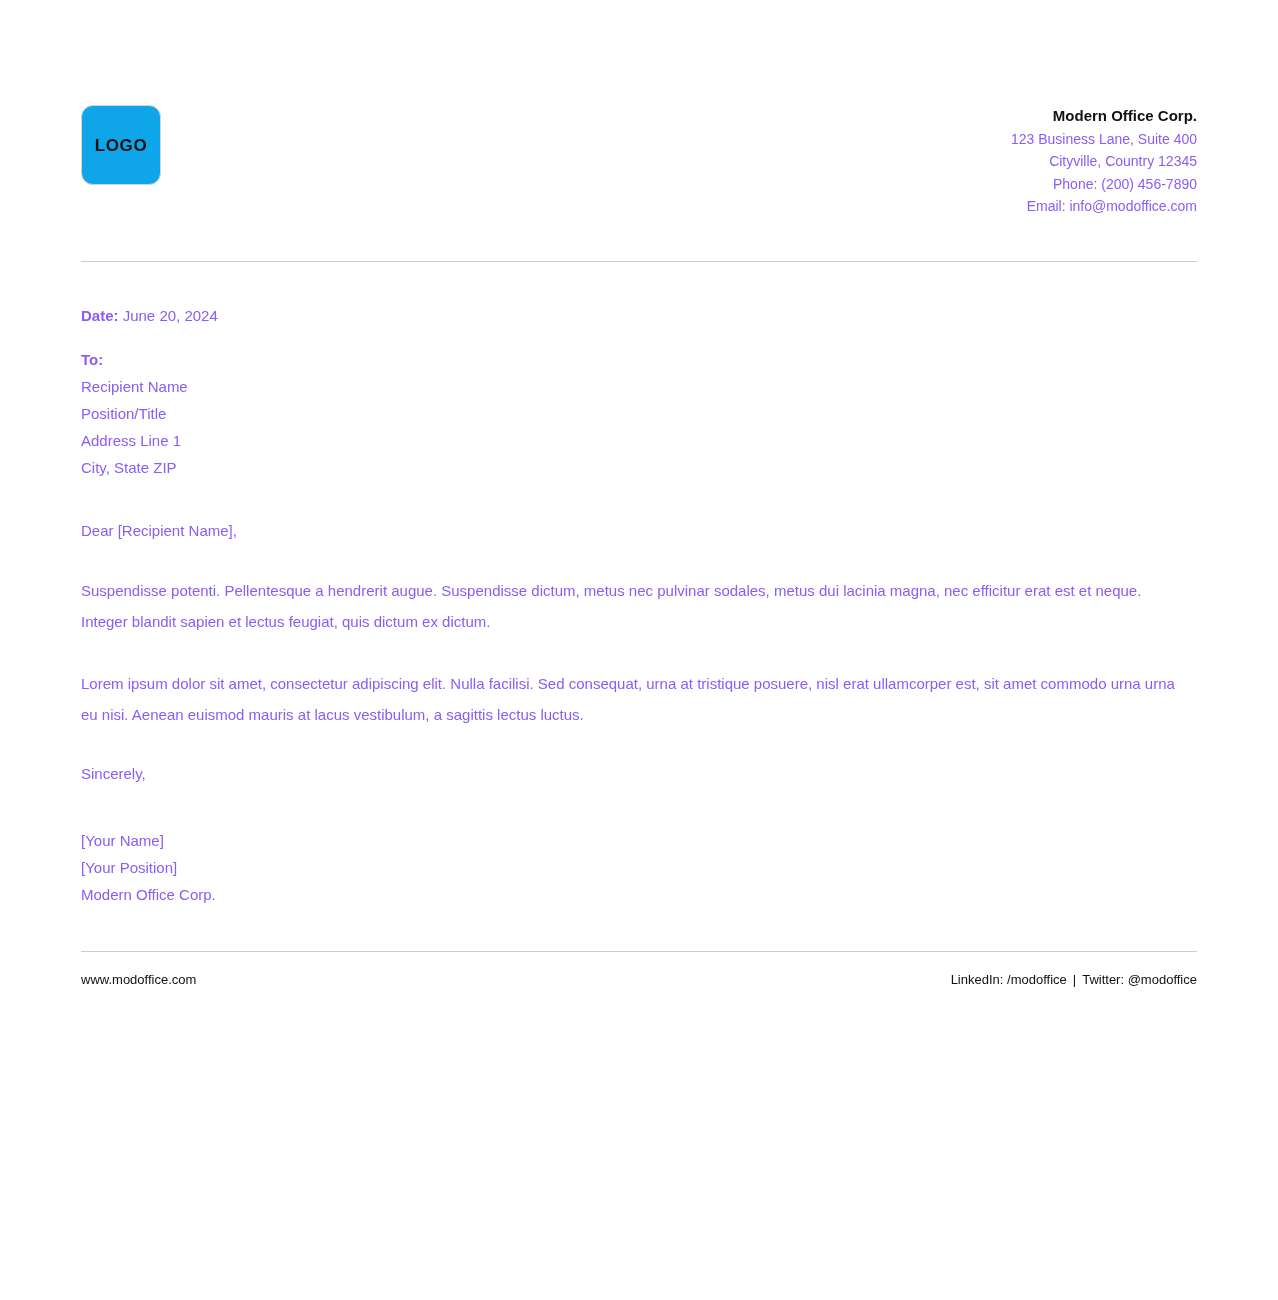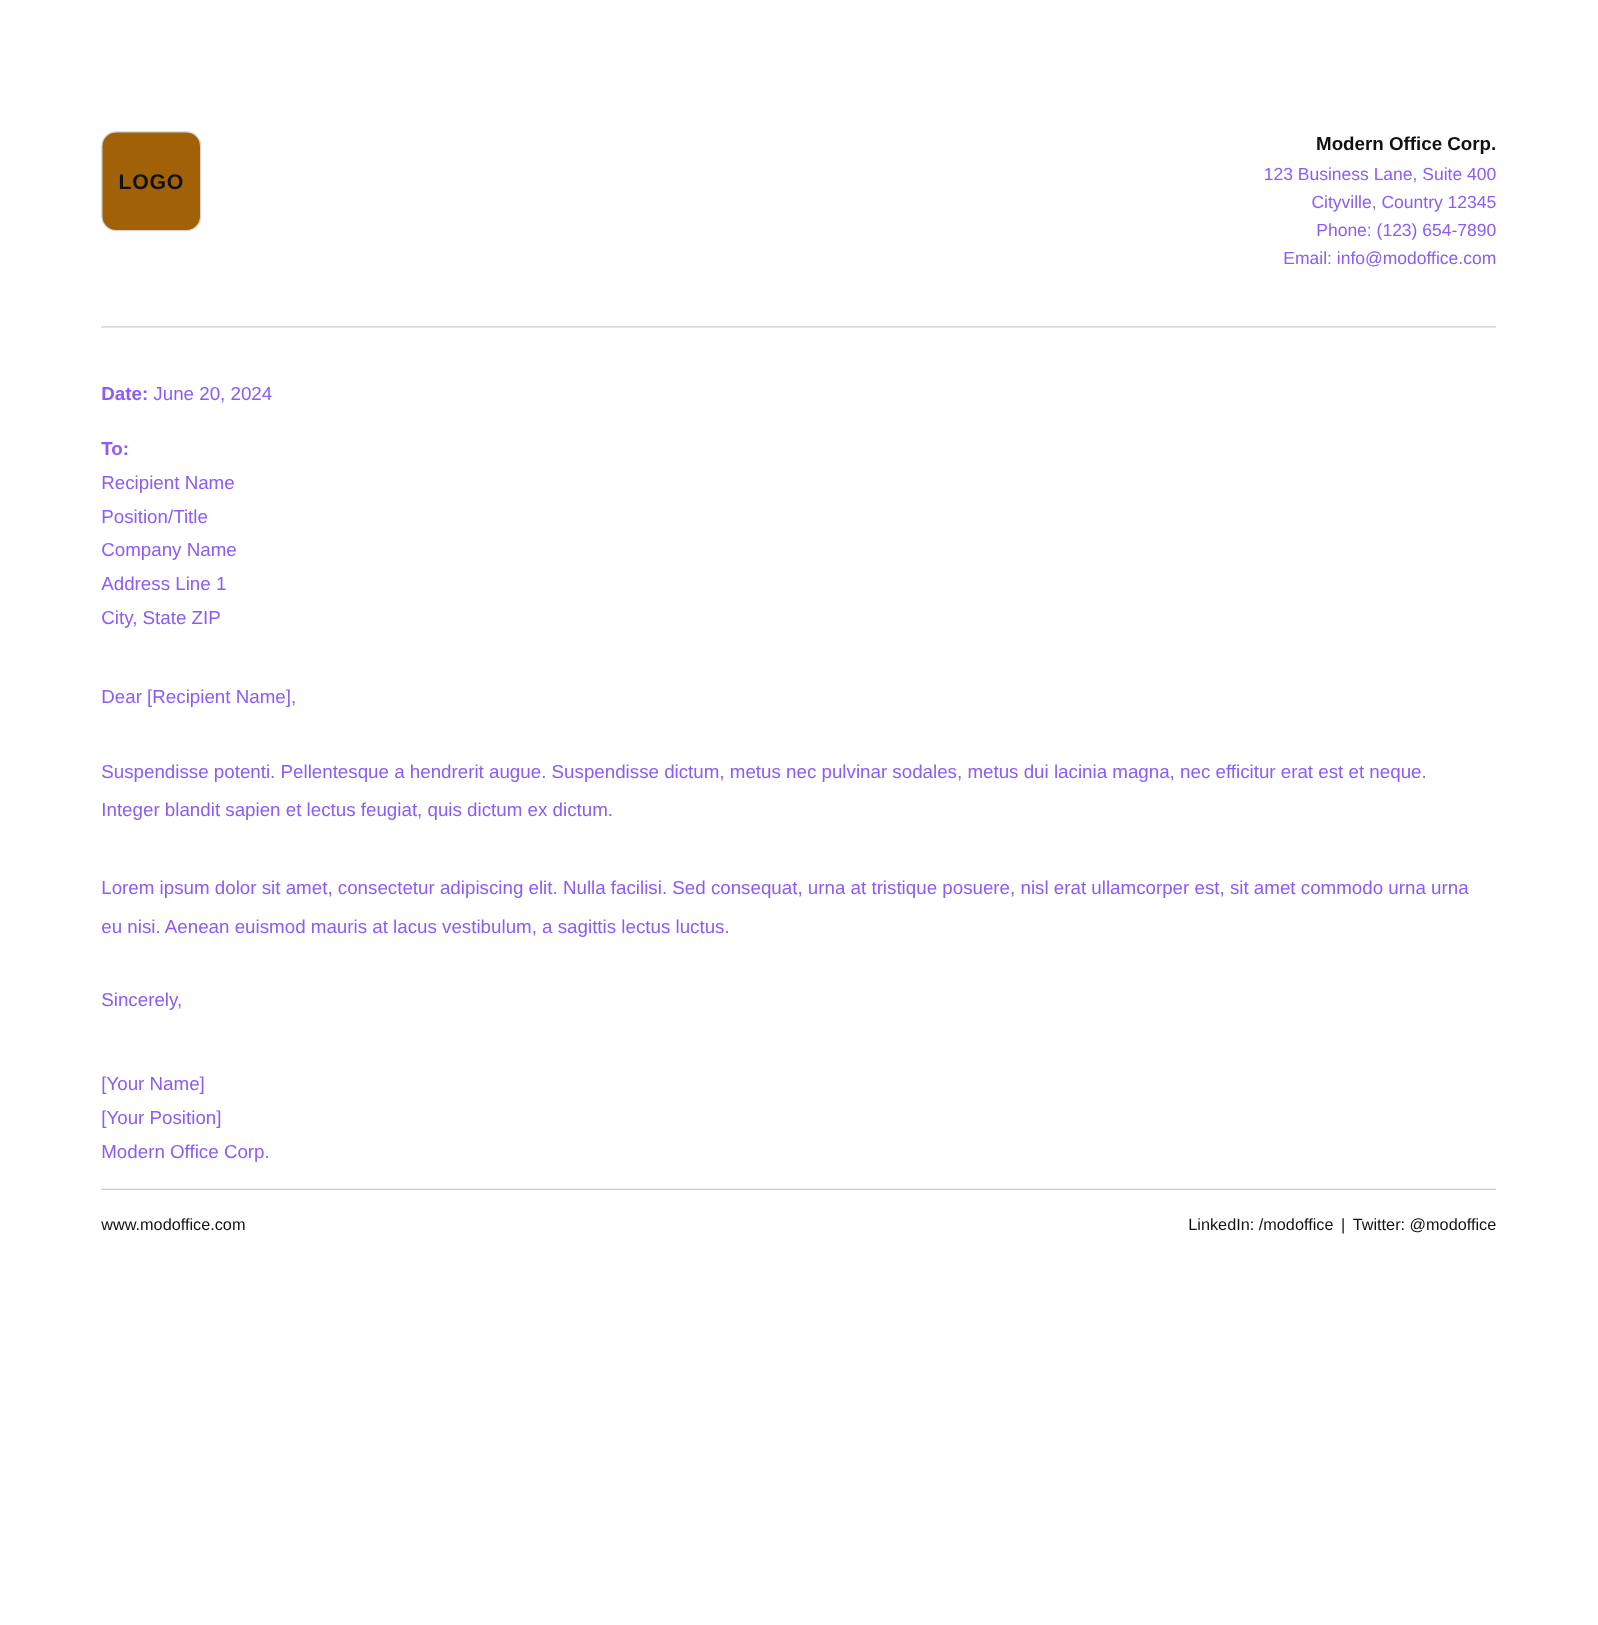--- a/index.html
+++ b/index.html
@@ -40,7 +40,7 @@
     height: 80px;
     border: 1px solid #d4d4d4;
     border-radius: 12px;
-    background: #a16207;
+    background: #0ea5e9;
     display: flex;
     align-items: center;
     justify-content: center;

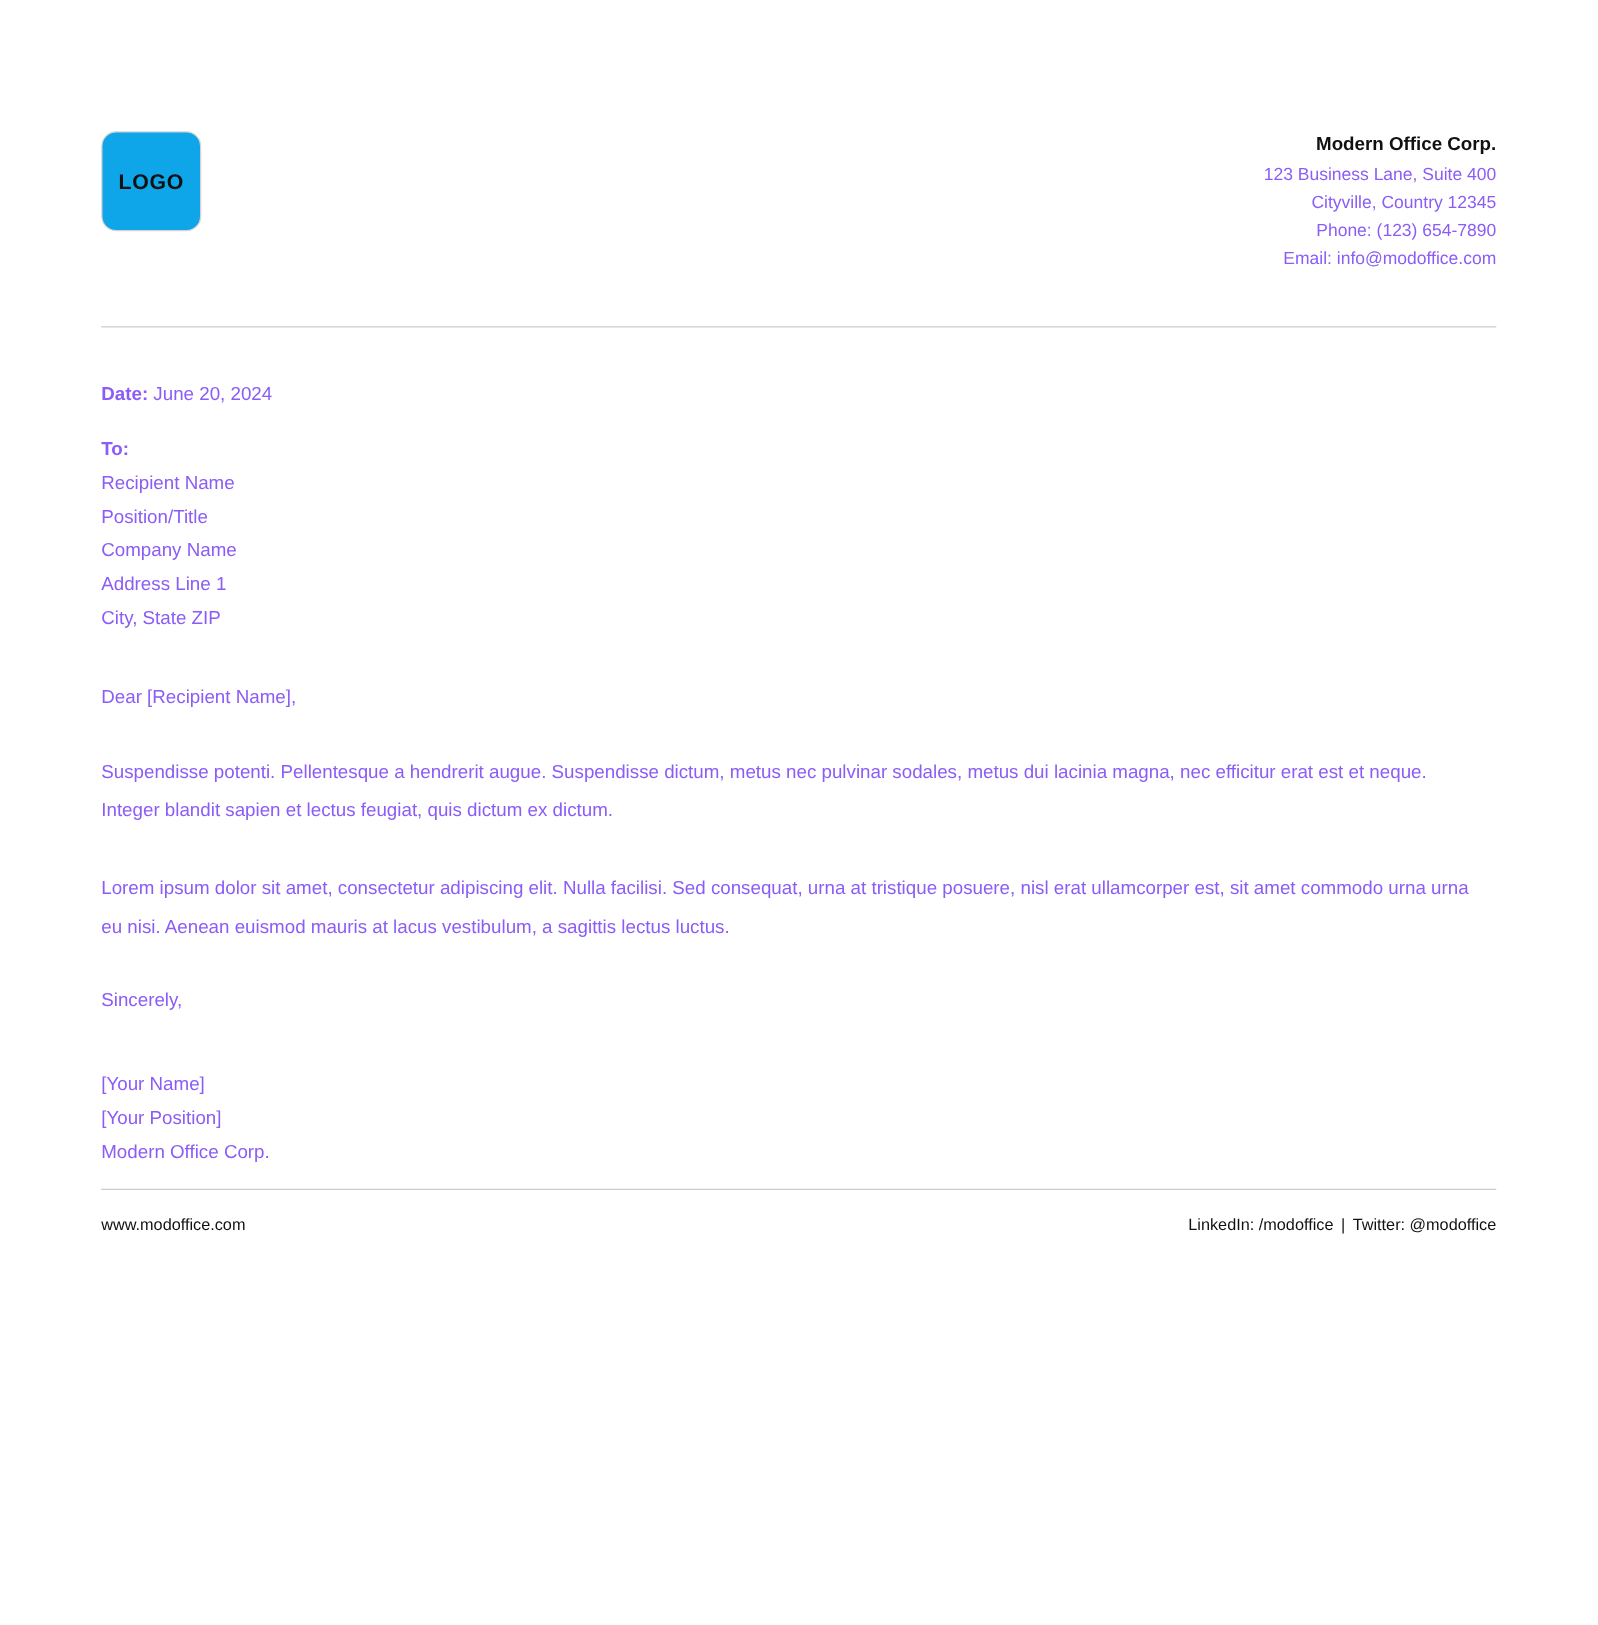--- a/index.html
+++ b/index.html
@@ -141,7 +141,7 @@
         <div class="company-name">Modern Office Corp.</div>
         <div class="company-line">123 Business Lane, Suite 400</div>
         <div class="company-line">Cityville, Country 12345</div>
-        <div class="company-line">Phone: (123) 654-7890</div>
+        <div class="company-line">Phone: (200) 456-7890</div>
         <div class="company-line">Email: info@modoffice.com</div>
       </div>
 

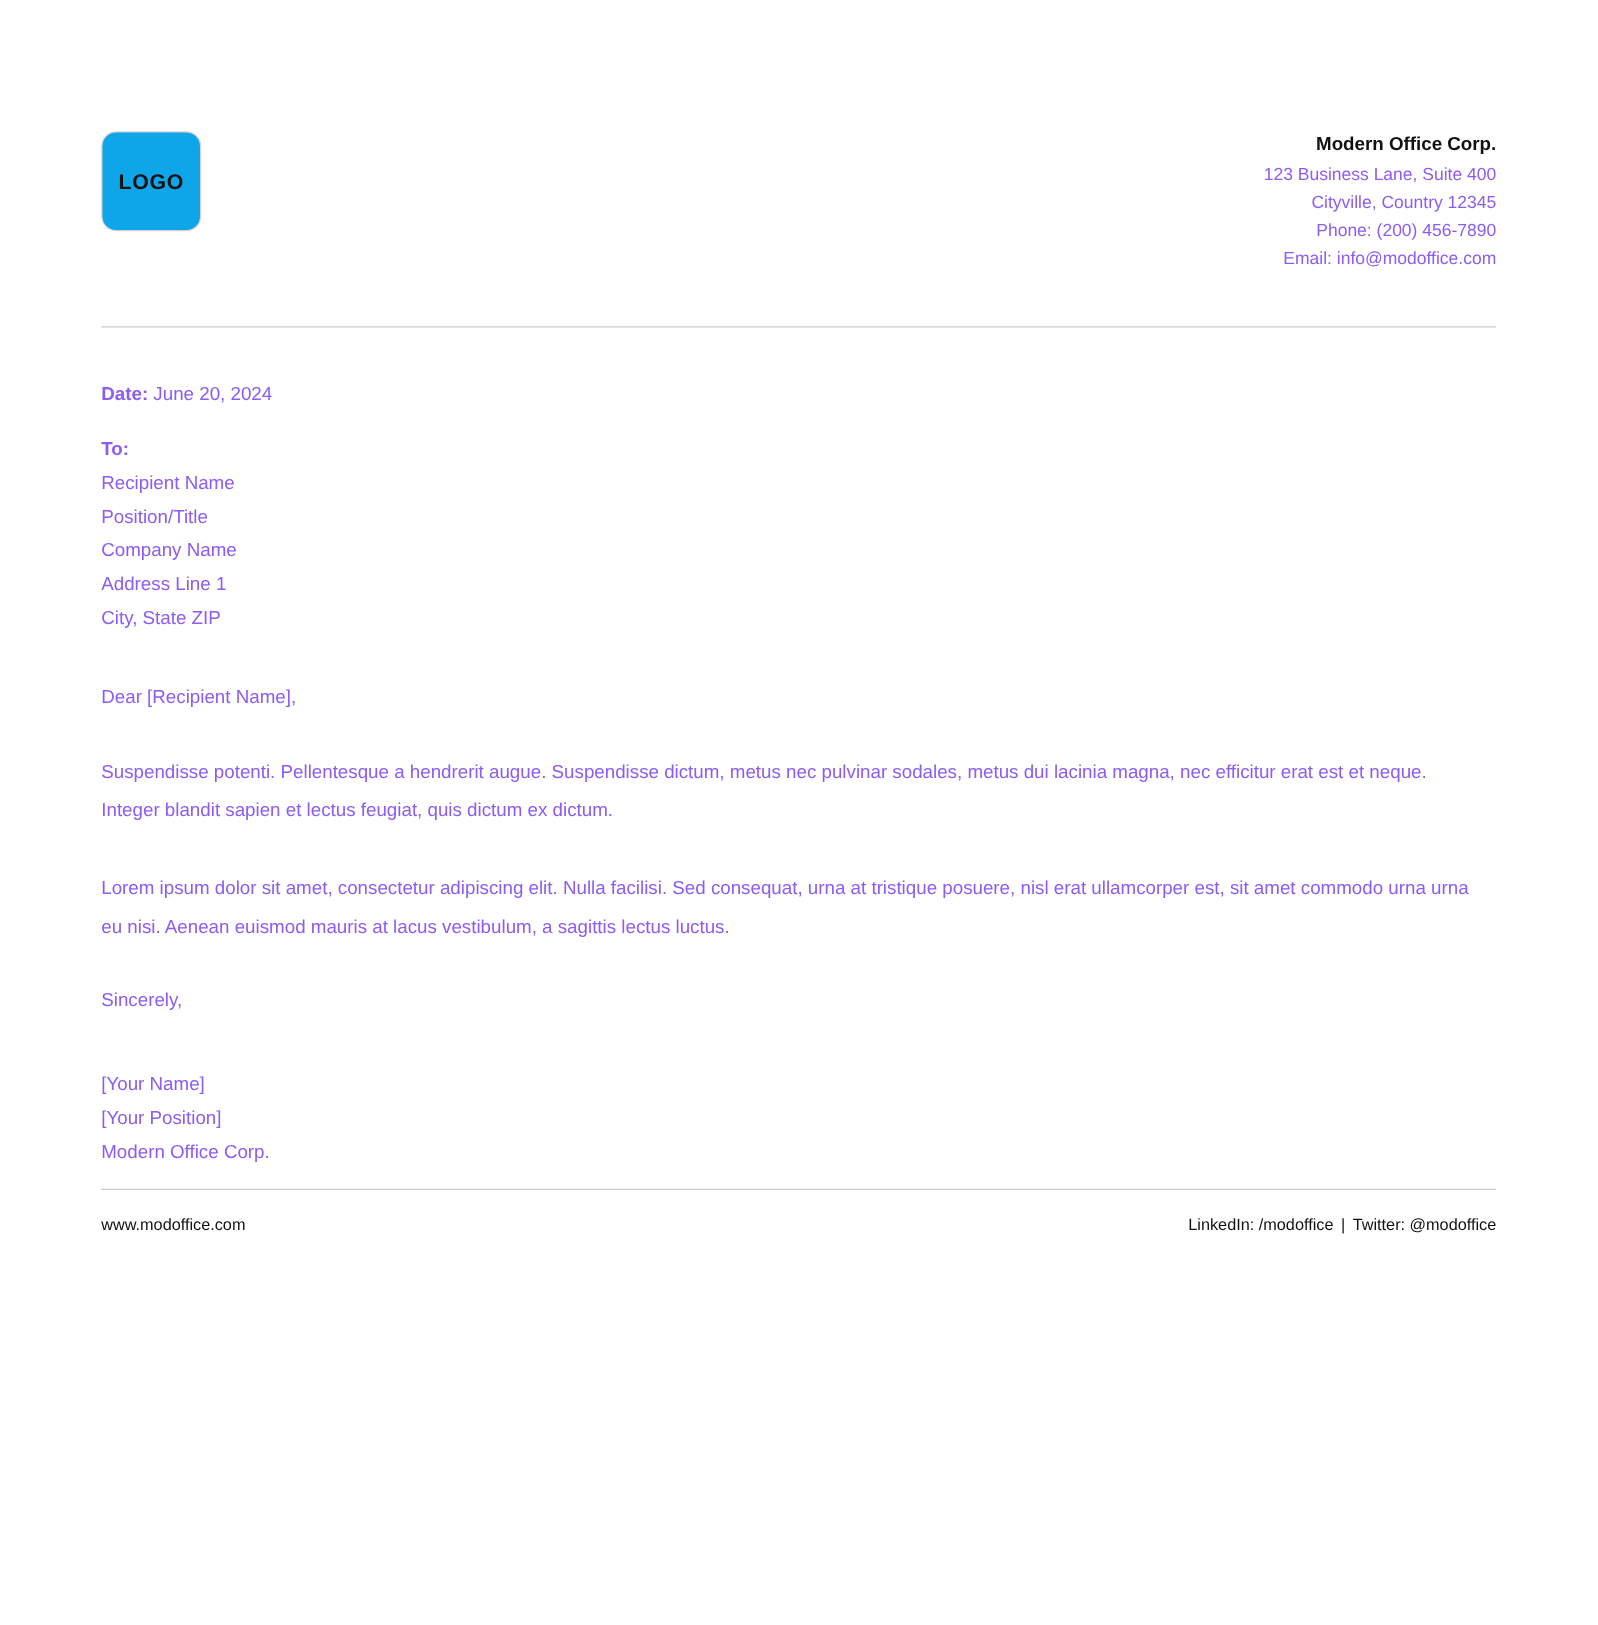--- a/index.html
+++ b/index.html
@@ -160,7 +160,6 @@
         <div class="line bold">To:</div>
         <div class="line">Recipient Name</div>
         <div class="line">Position/Title</div>
-        <div class="line">Company Name</div>
         <div class="line">Address Line 1</div>
         <div class="line">City, State ZIP</div>
       </div>

